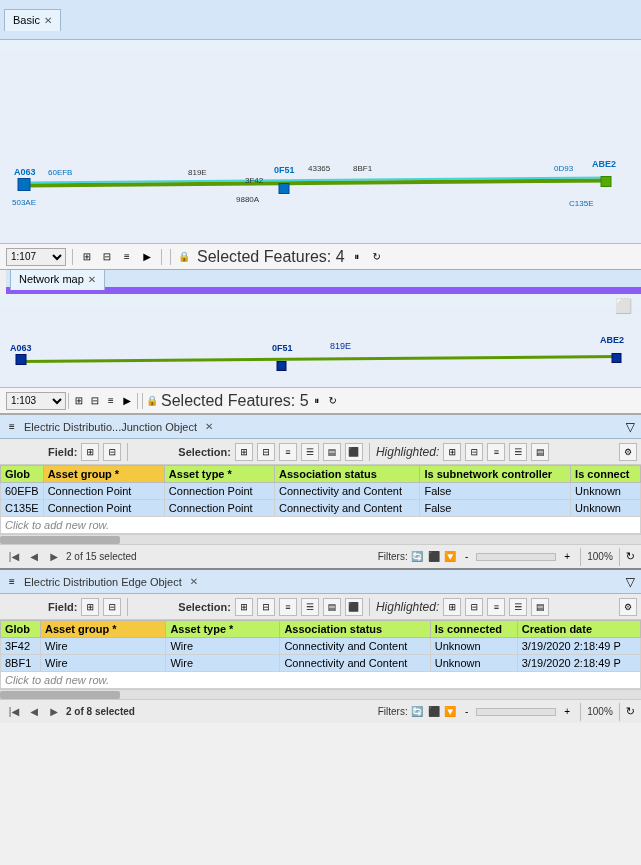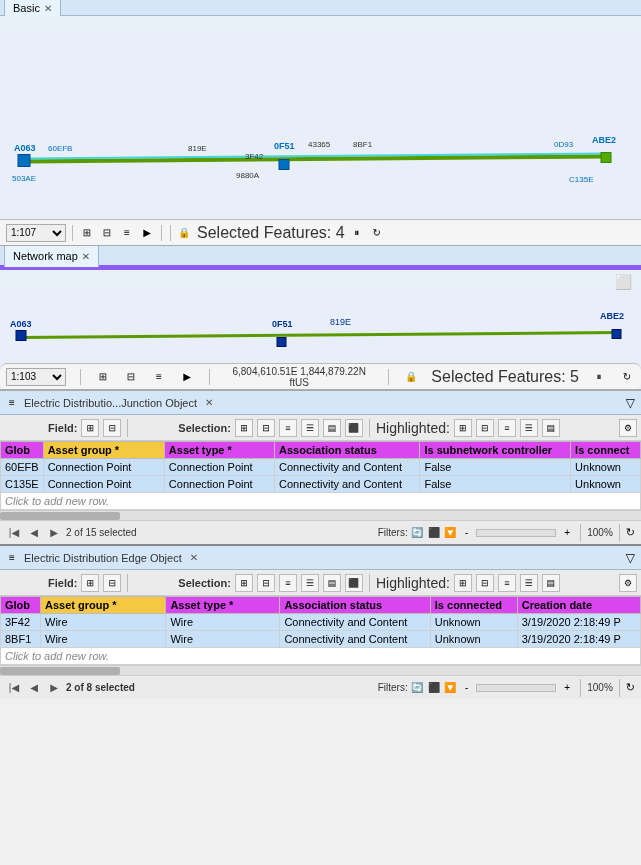--- a/index.html
+++ b/index.html
@@ -11,7 +11,7 @@
       align-items: center;
       background: #d4e6f7;
       border-bottom: 1px solid #a0b8cc;
-      height: 16px;
+      height: 40px;
       padding-left: 4px;
     }
     .tab {

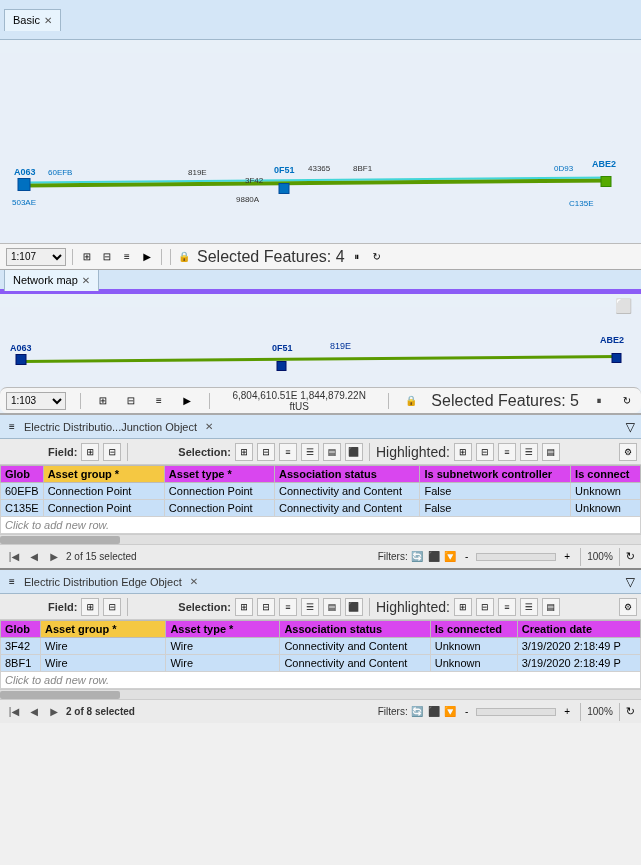--- a/index.html
+++ b/index.html
@@ -102,9 +102,10 @@
       display: flex;
       align-items: center;
       background: #d4e6f7;
-      border-bottom: 5px solid #8b5cf6;
+      border-bottom: 7px solid #8b5cf6;
       height: 24px;
       padding-left: 4px;
+      margin-left: 6px;
     }
     .map-view-bottom {
       background: #e8f0f8;

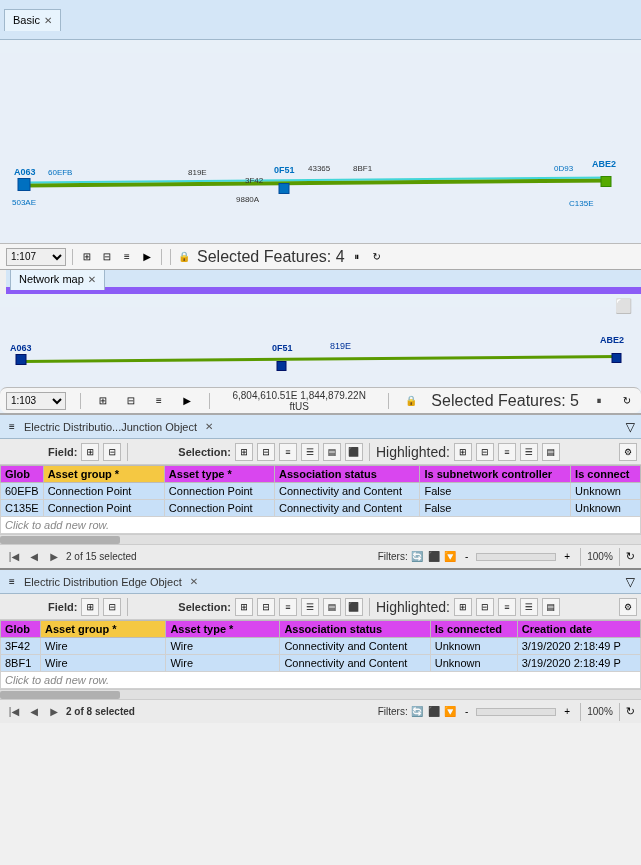--- a/index.html
+++ b/index.html
@@ -126,9 +126,8 @@
       display: flex;
       align-items: center;
       padding: 8px 6px;
-      gap: 12px;
-      font-size: 10px;
-      border-radius: 7px;
+      gap: 0;
+      font-size: 10px;
     }
 
     

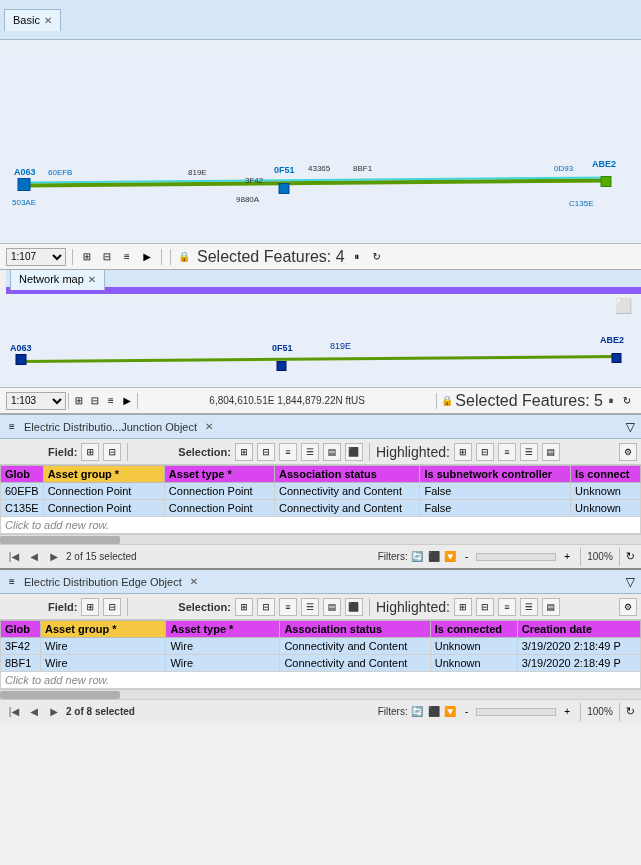--- a/index.html
+++ b/index.html
@@ -389,7 +389,6 @@
     <div class="toolbar-icon">≡</div>
     <div class="toolbar-icon">▶</div>
     <div class="toolbar-sep"></div>
-    <span class="coords-text">6,804,610.51E 1,844,879.22N ftUS</span>
     <div class="toolbar-sep"></div>
     <div class="toolbar-icon">🔒</div>
     <span class="selected-features">Selected Features: 5</span>

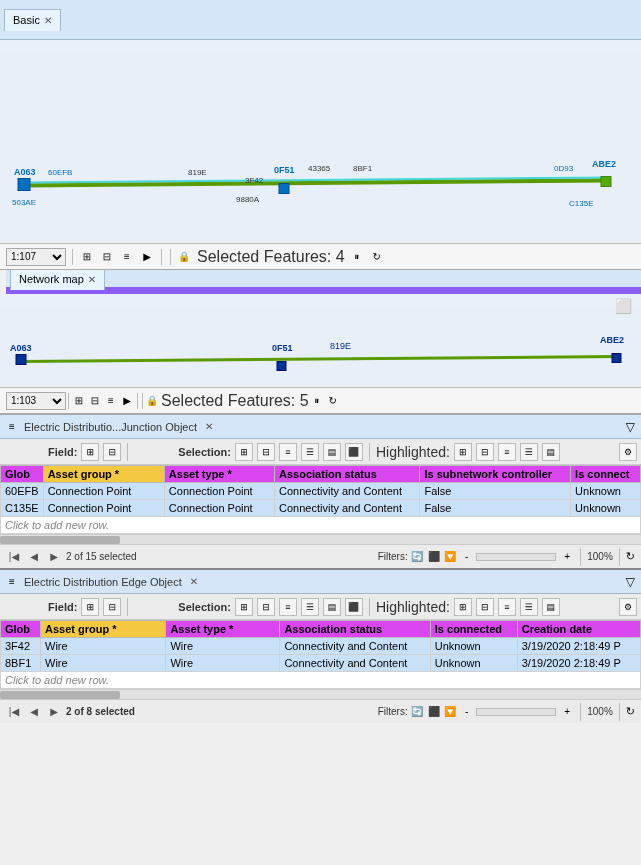--- a/index.html
+++ b/index.html
@@ -288,8 +288,9 @@
     .col-iscreation { min-width: 90px; }
     
     .highlight-label {
-      font-size: 14px;
-      color: #333;
+      font-size: 12px;
+      color: #333;
+      font-style: italic;
     }
   </style>
 </head>

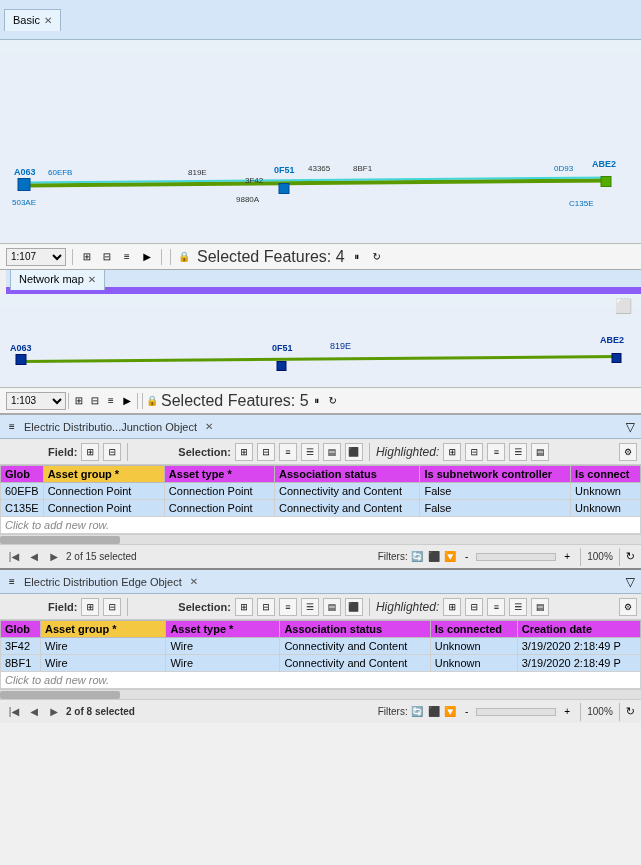--- a/index.html
+++ b/index.html
@@ -203,7 +203,7 @@
       font-size: 11px;
     }
     .data-table th {
-      background: #d946ef;
+      background: #bef264;
       border: 1px solid #bbb;
       padding: 2px 4px;
       text-align: left;

